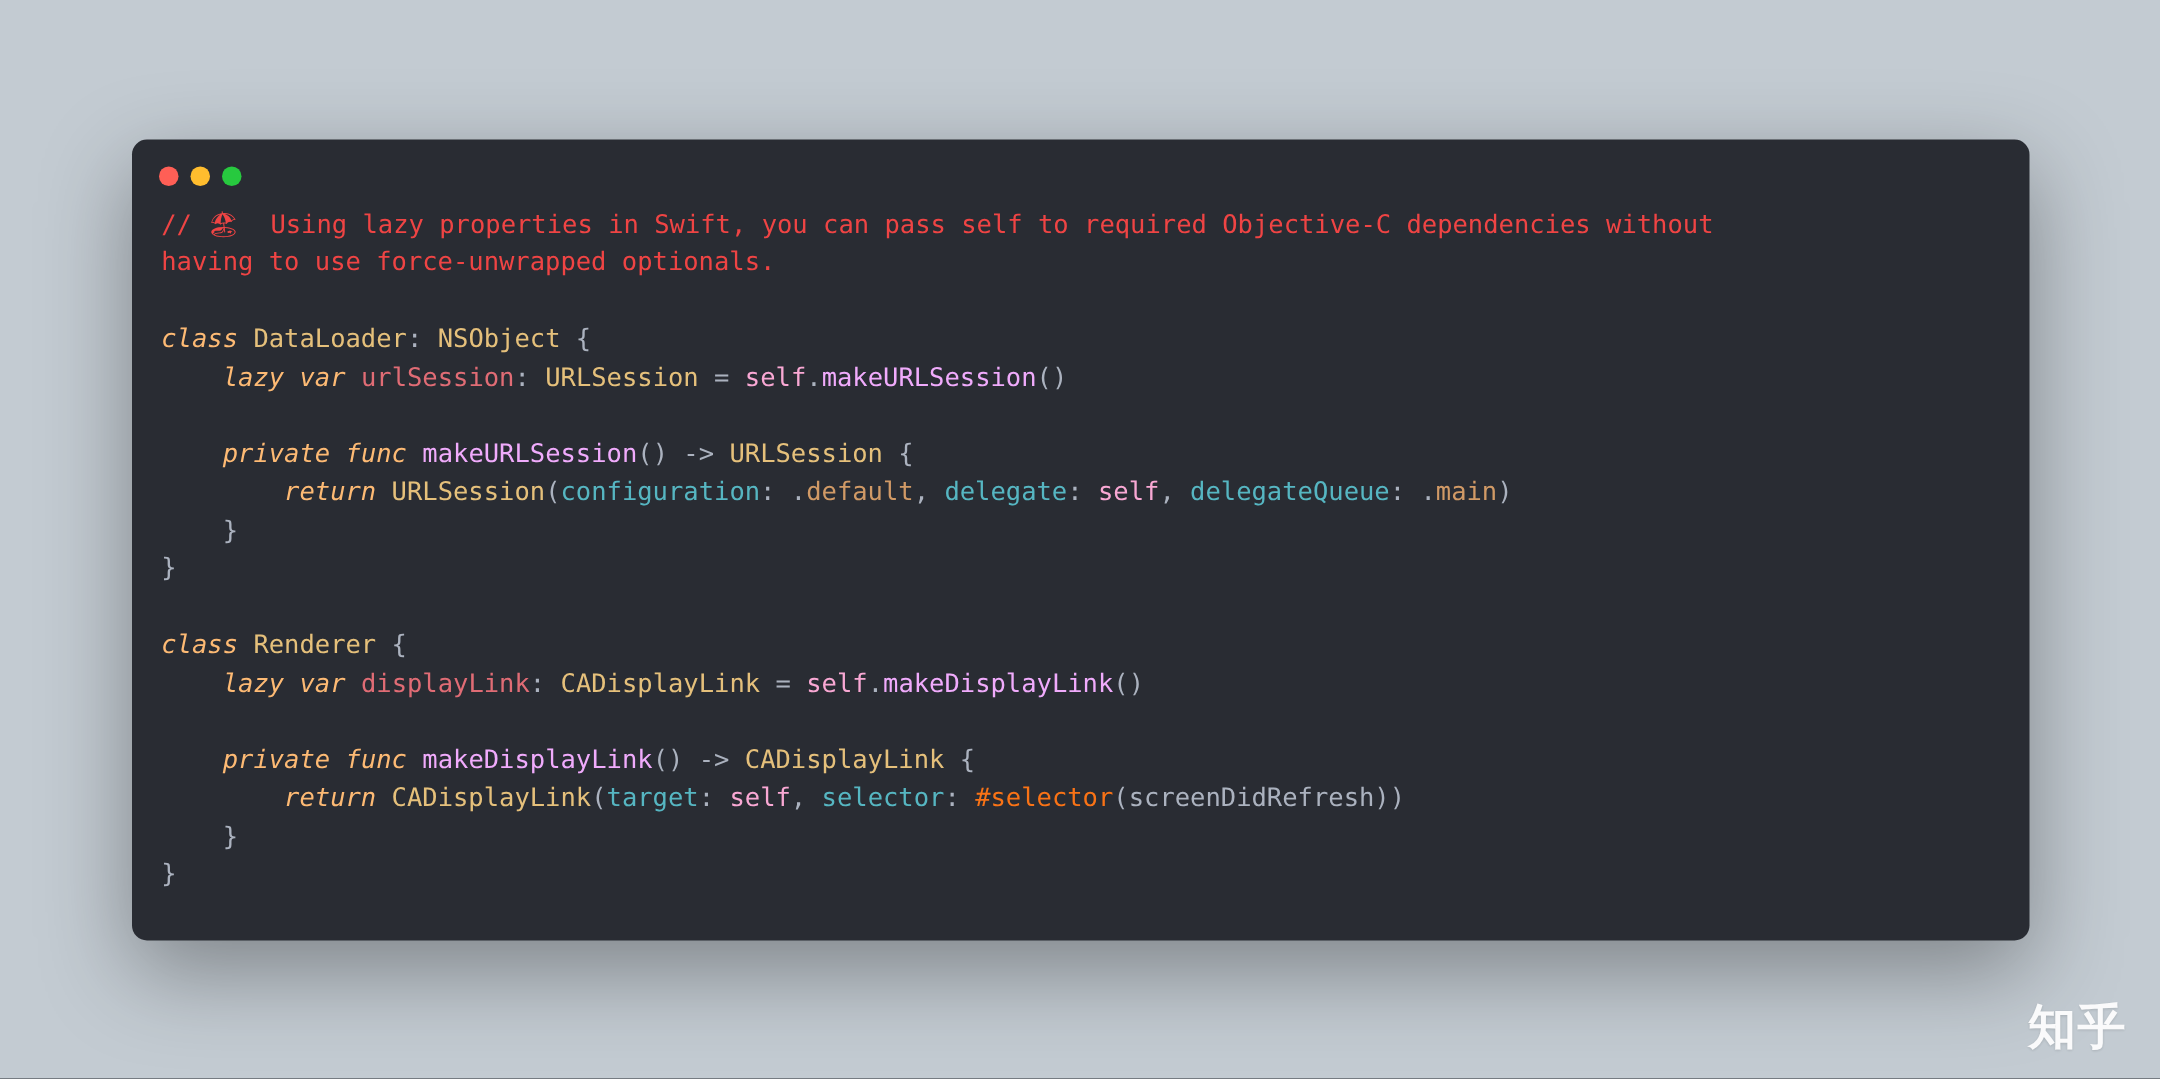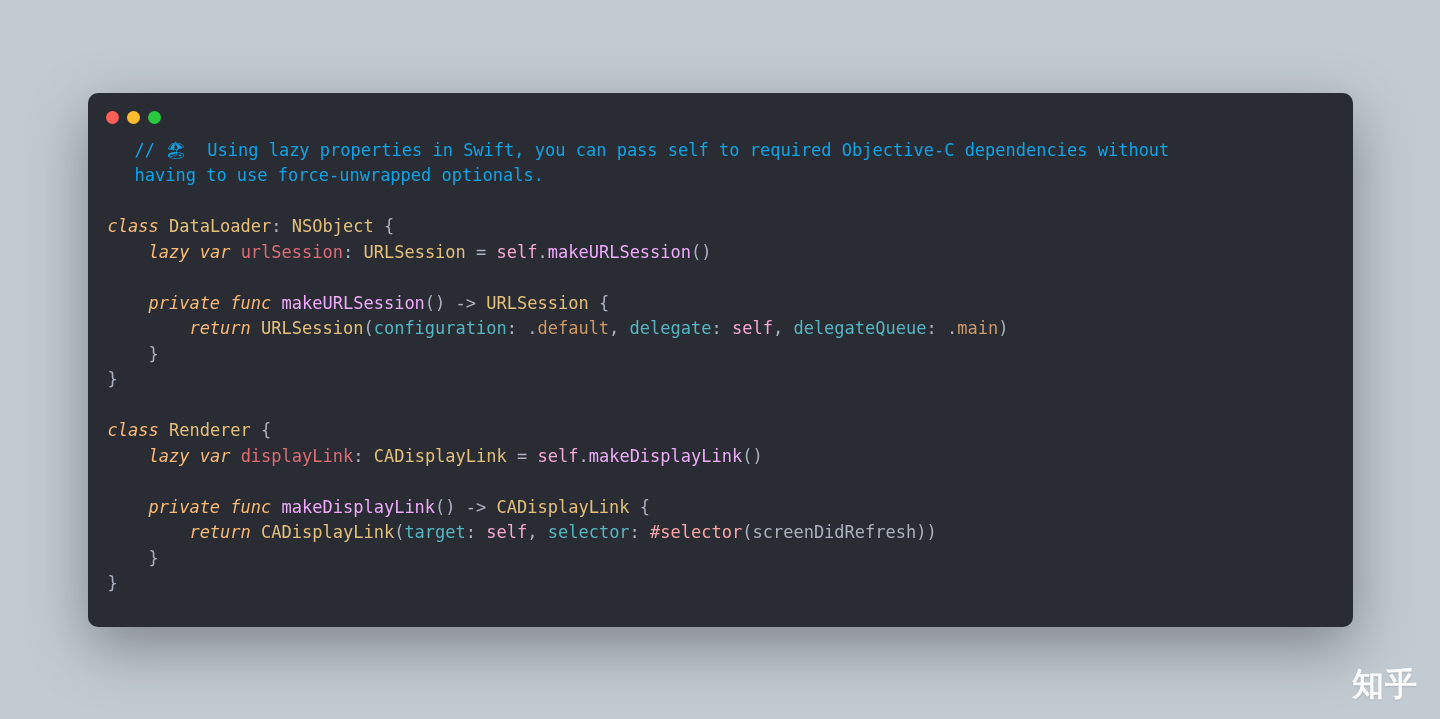--- a/index.html
+++ b/index.html
@@ -36,7 +36,7 @@
       white-space: pre;
       color: #abb2bf;
     }
-    .comment { color: #0ea5e9; margin-left: 27px; }
+    .comment { color: #ef4444; }
     .keyword-red { color: #fdba74; font-style: italic; }
     .keyword-purple { color: #fca5a5; }
     .keyword-orange { color: #d19a66; }

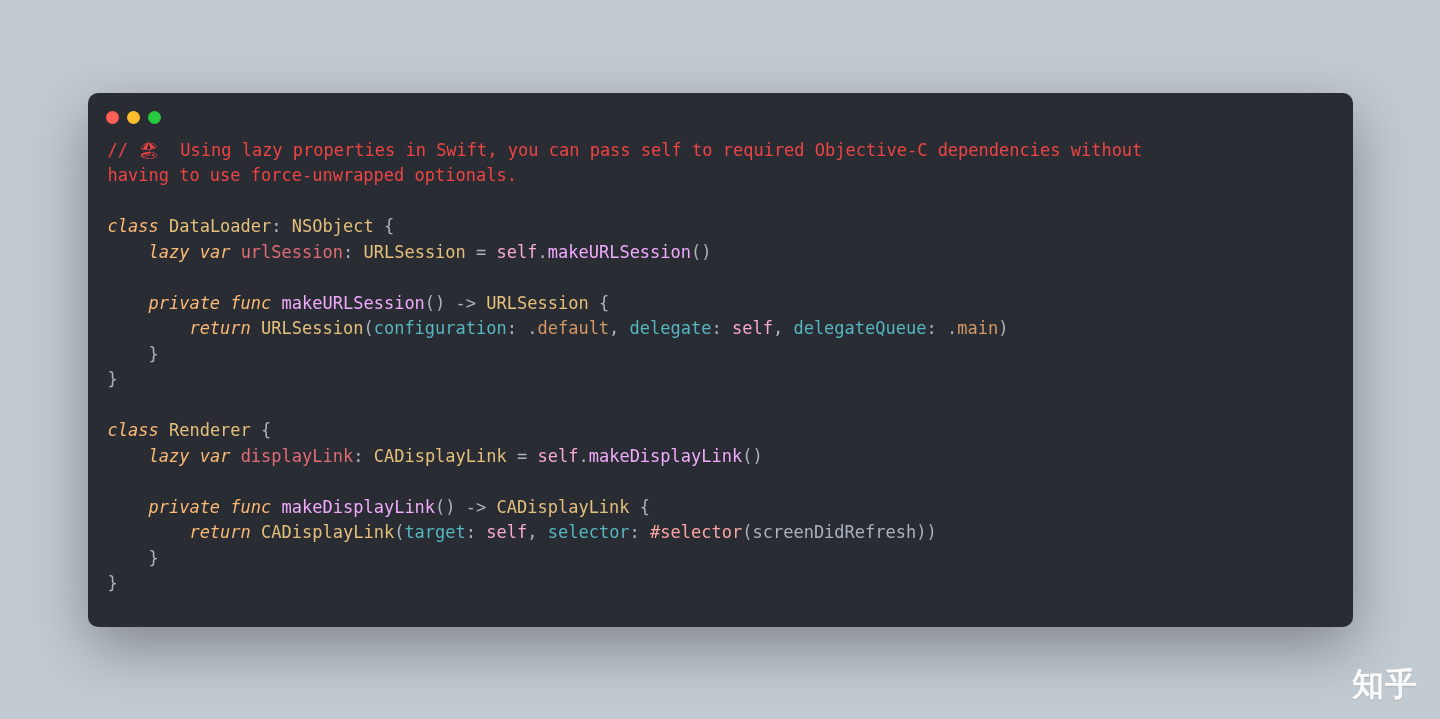--- a/index.html
+++ b/index.html
@@ -38,7 +38,7 @@
     }
     .comment { color: #ef4444; }
     .keyword-red { color: #fdba74; font-style: italic; }
-    .keyword-purple { color: #fca5a5; }
+    .keyword-purple { color: #f97316; }
     .keyword-orange { color: #d19a66; }
     .type { color: #e5c07b; }
     .ident { color: #e06c75; }

